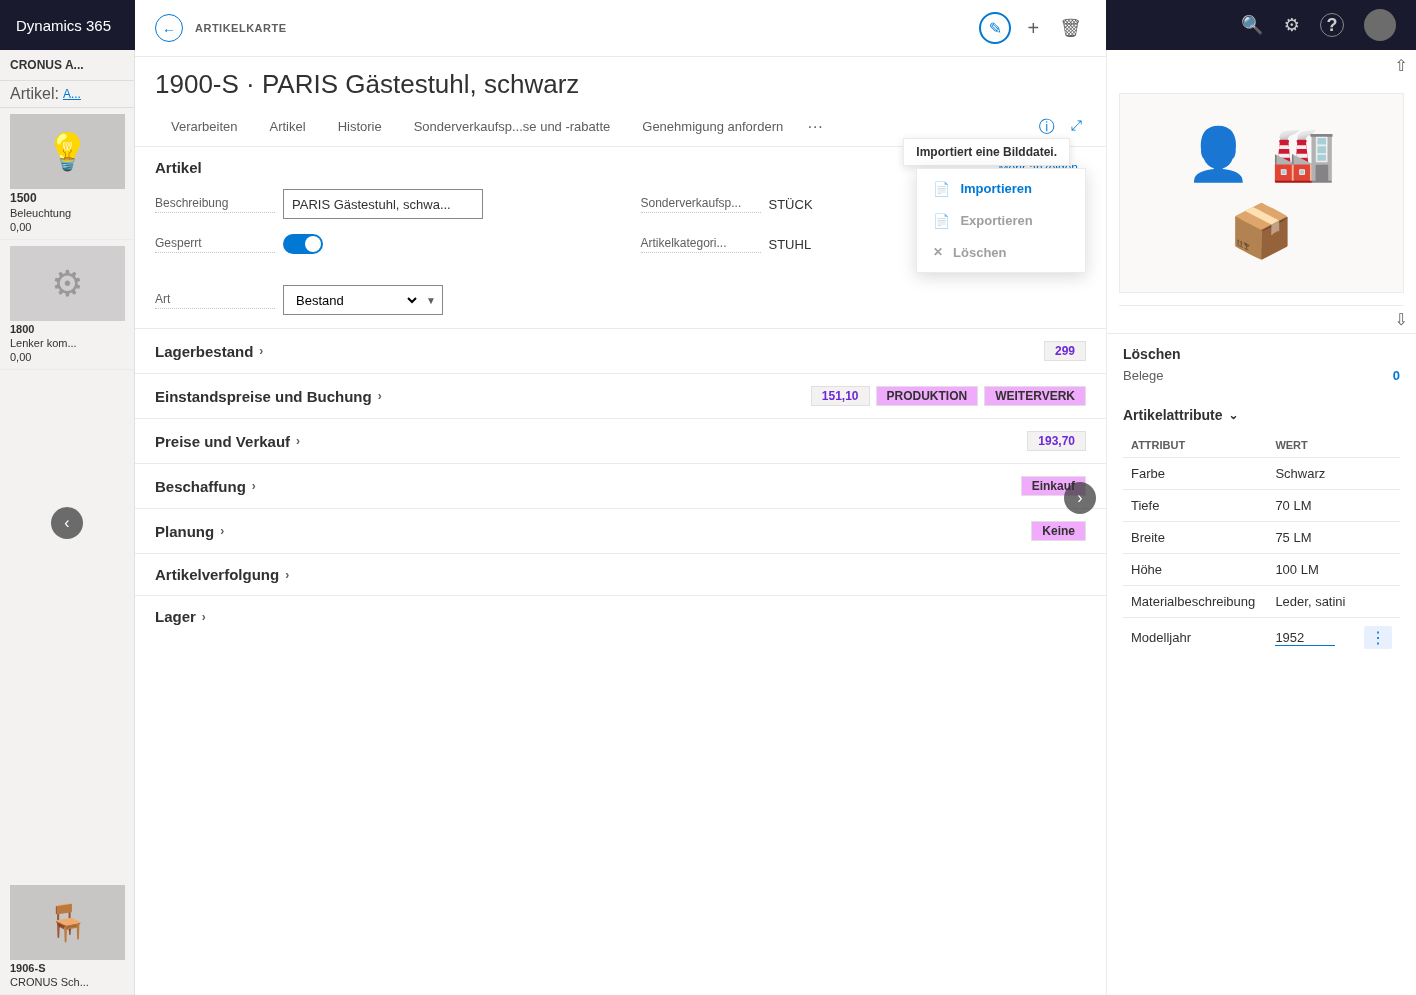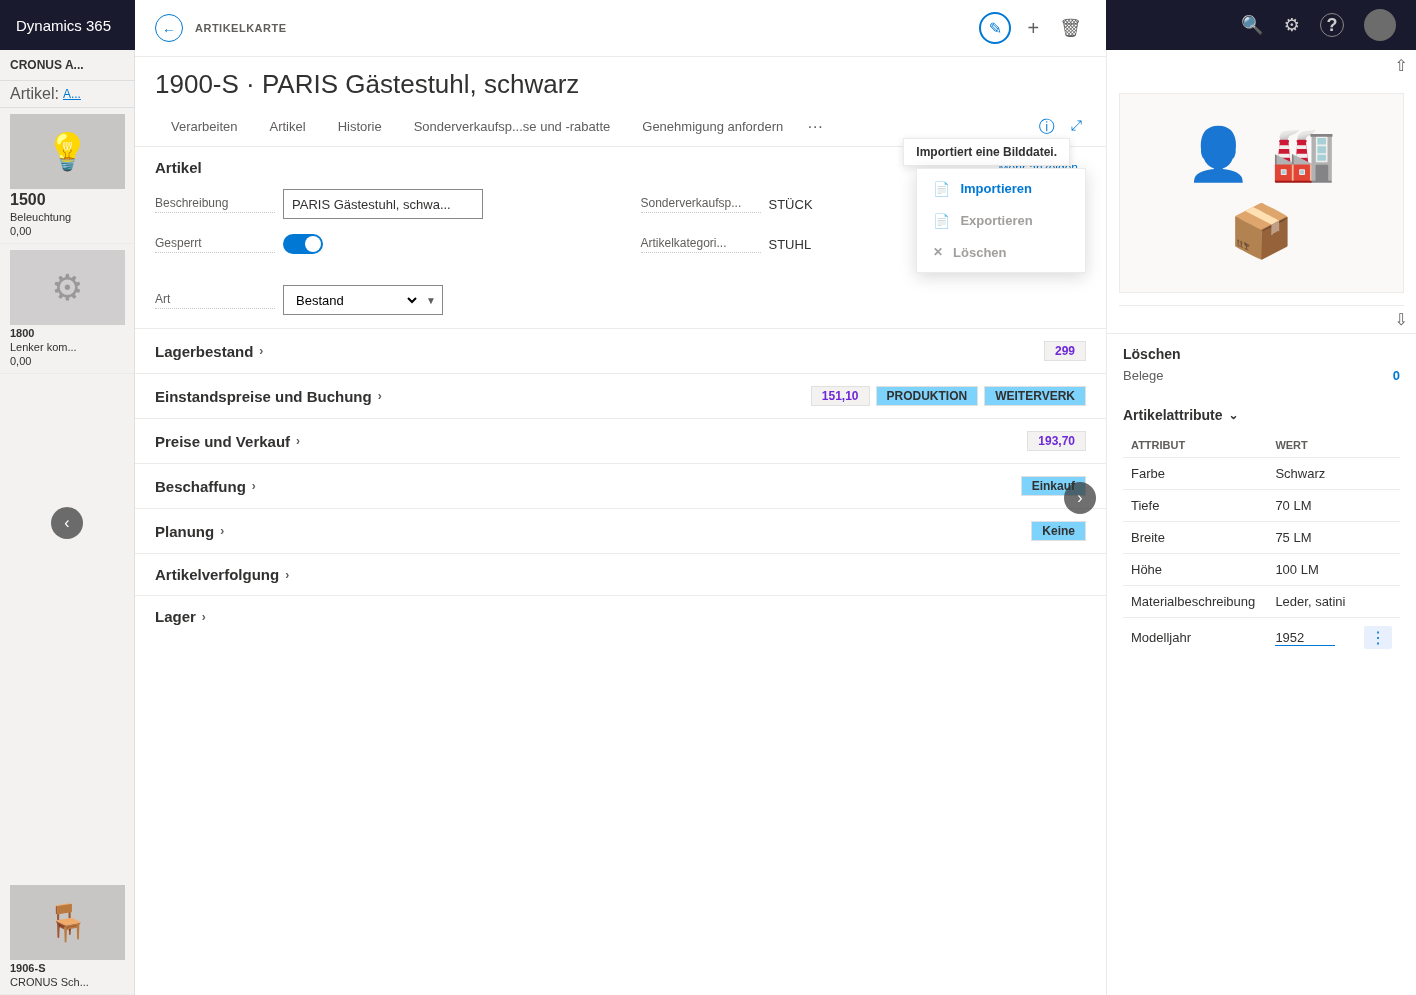--- a/index.html
+++ b/index.html
@@ -217,7 +217,7 @@
     <div style="width:115px;height:75px;background:#c8c6c4;margin:6px 10px 2px;display:flex;align-items:center;justify-content:center;overflow:hidden;">
       <span style="font-size:36px;">💡</span>
     </div>
-    <div style="padding:0 10px 2px;font-size:16px;font-weight:600;color:#323130;">1500</div>
+    <div style="padding:0 10px 2px;font-size:12px;font-weight:600;color:#323130;">1500</div>
     <div style="padding:0 10px 2px;font-size:11px;color:#323130;">Beleuchtung</div>
     <div style="padding:0 10px 6px;font-size:11px;color:#323130;">0,00</div>
   </div>

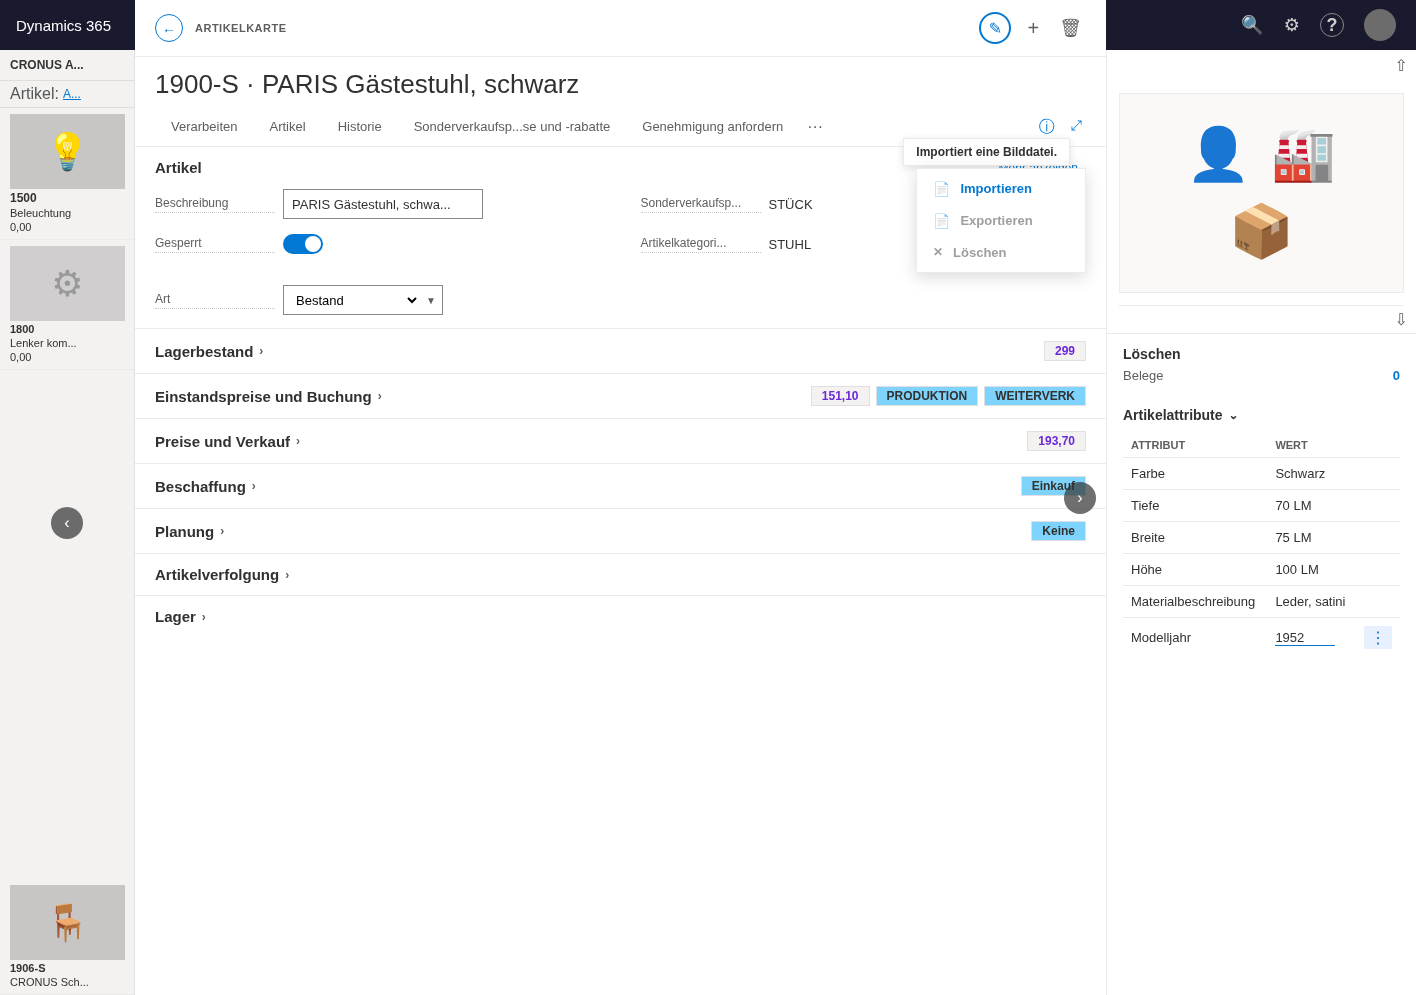--- a/index.html
+++ b/index.html
@@ -120,7 +120,7 @@
     .collapsible-badges { display: flex; gap: 6px; }
     .badge {
       padding: 2px 10px; font-size: 12px; font-weight: 600; border: 1px solid #e0e0e0;
-      color: #323130; background: #7dd3fc;
+      color: #323130; background: #f0abfc;
     }
     .badge-value { padding: 2px 10px; font-size: 12px; color: #6d28d9; background: #f3f2f1; border: 1px solid #e0e0e0; }
 

